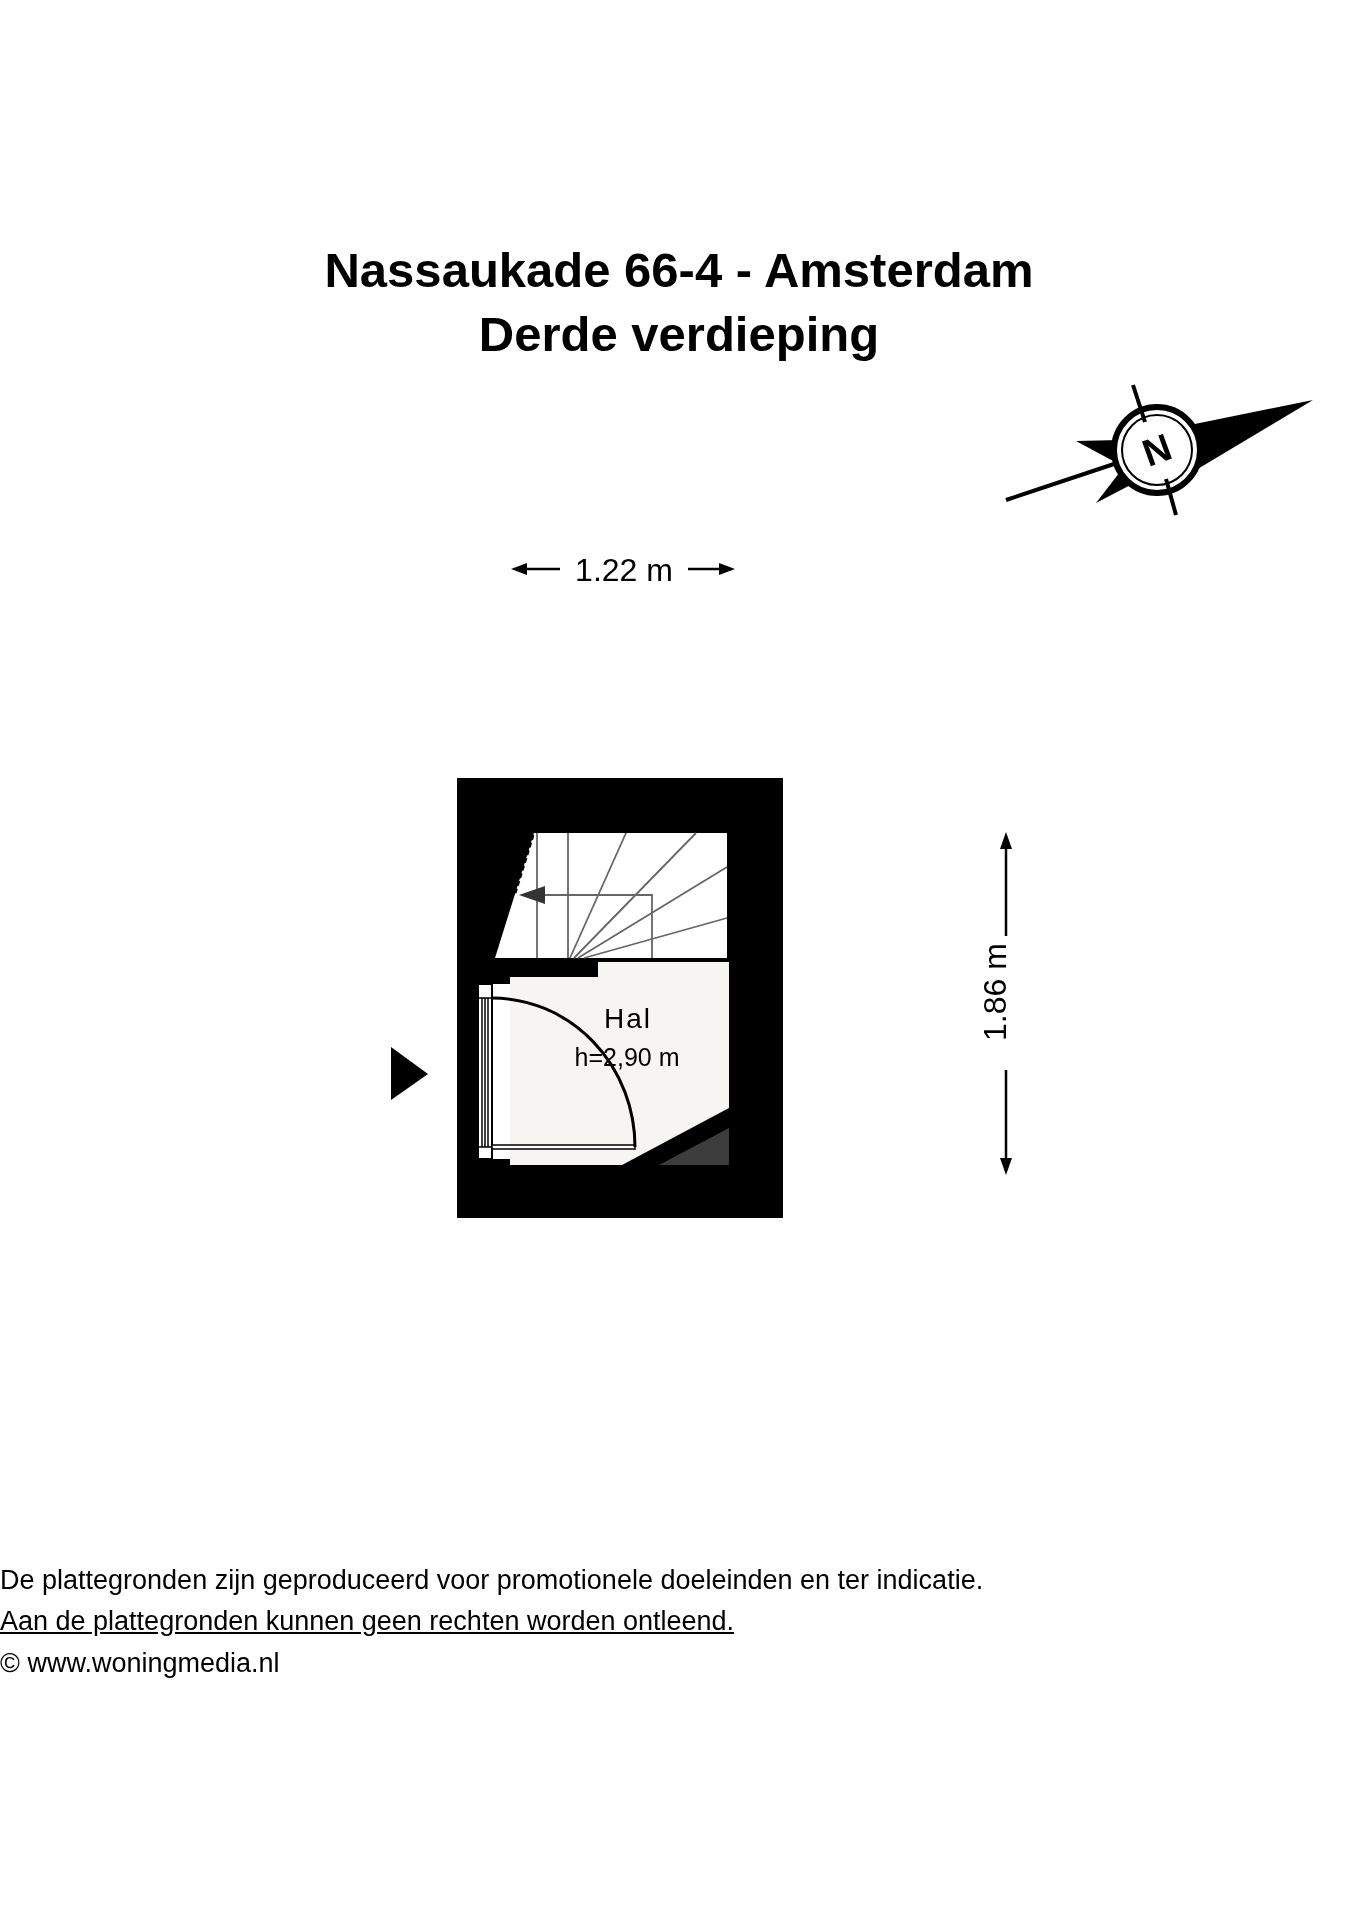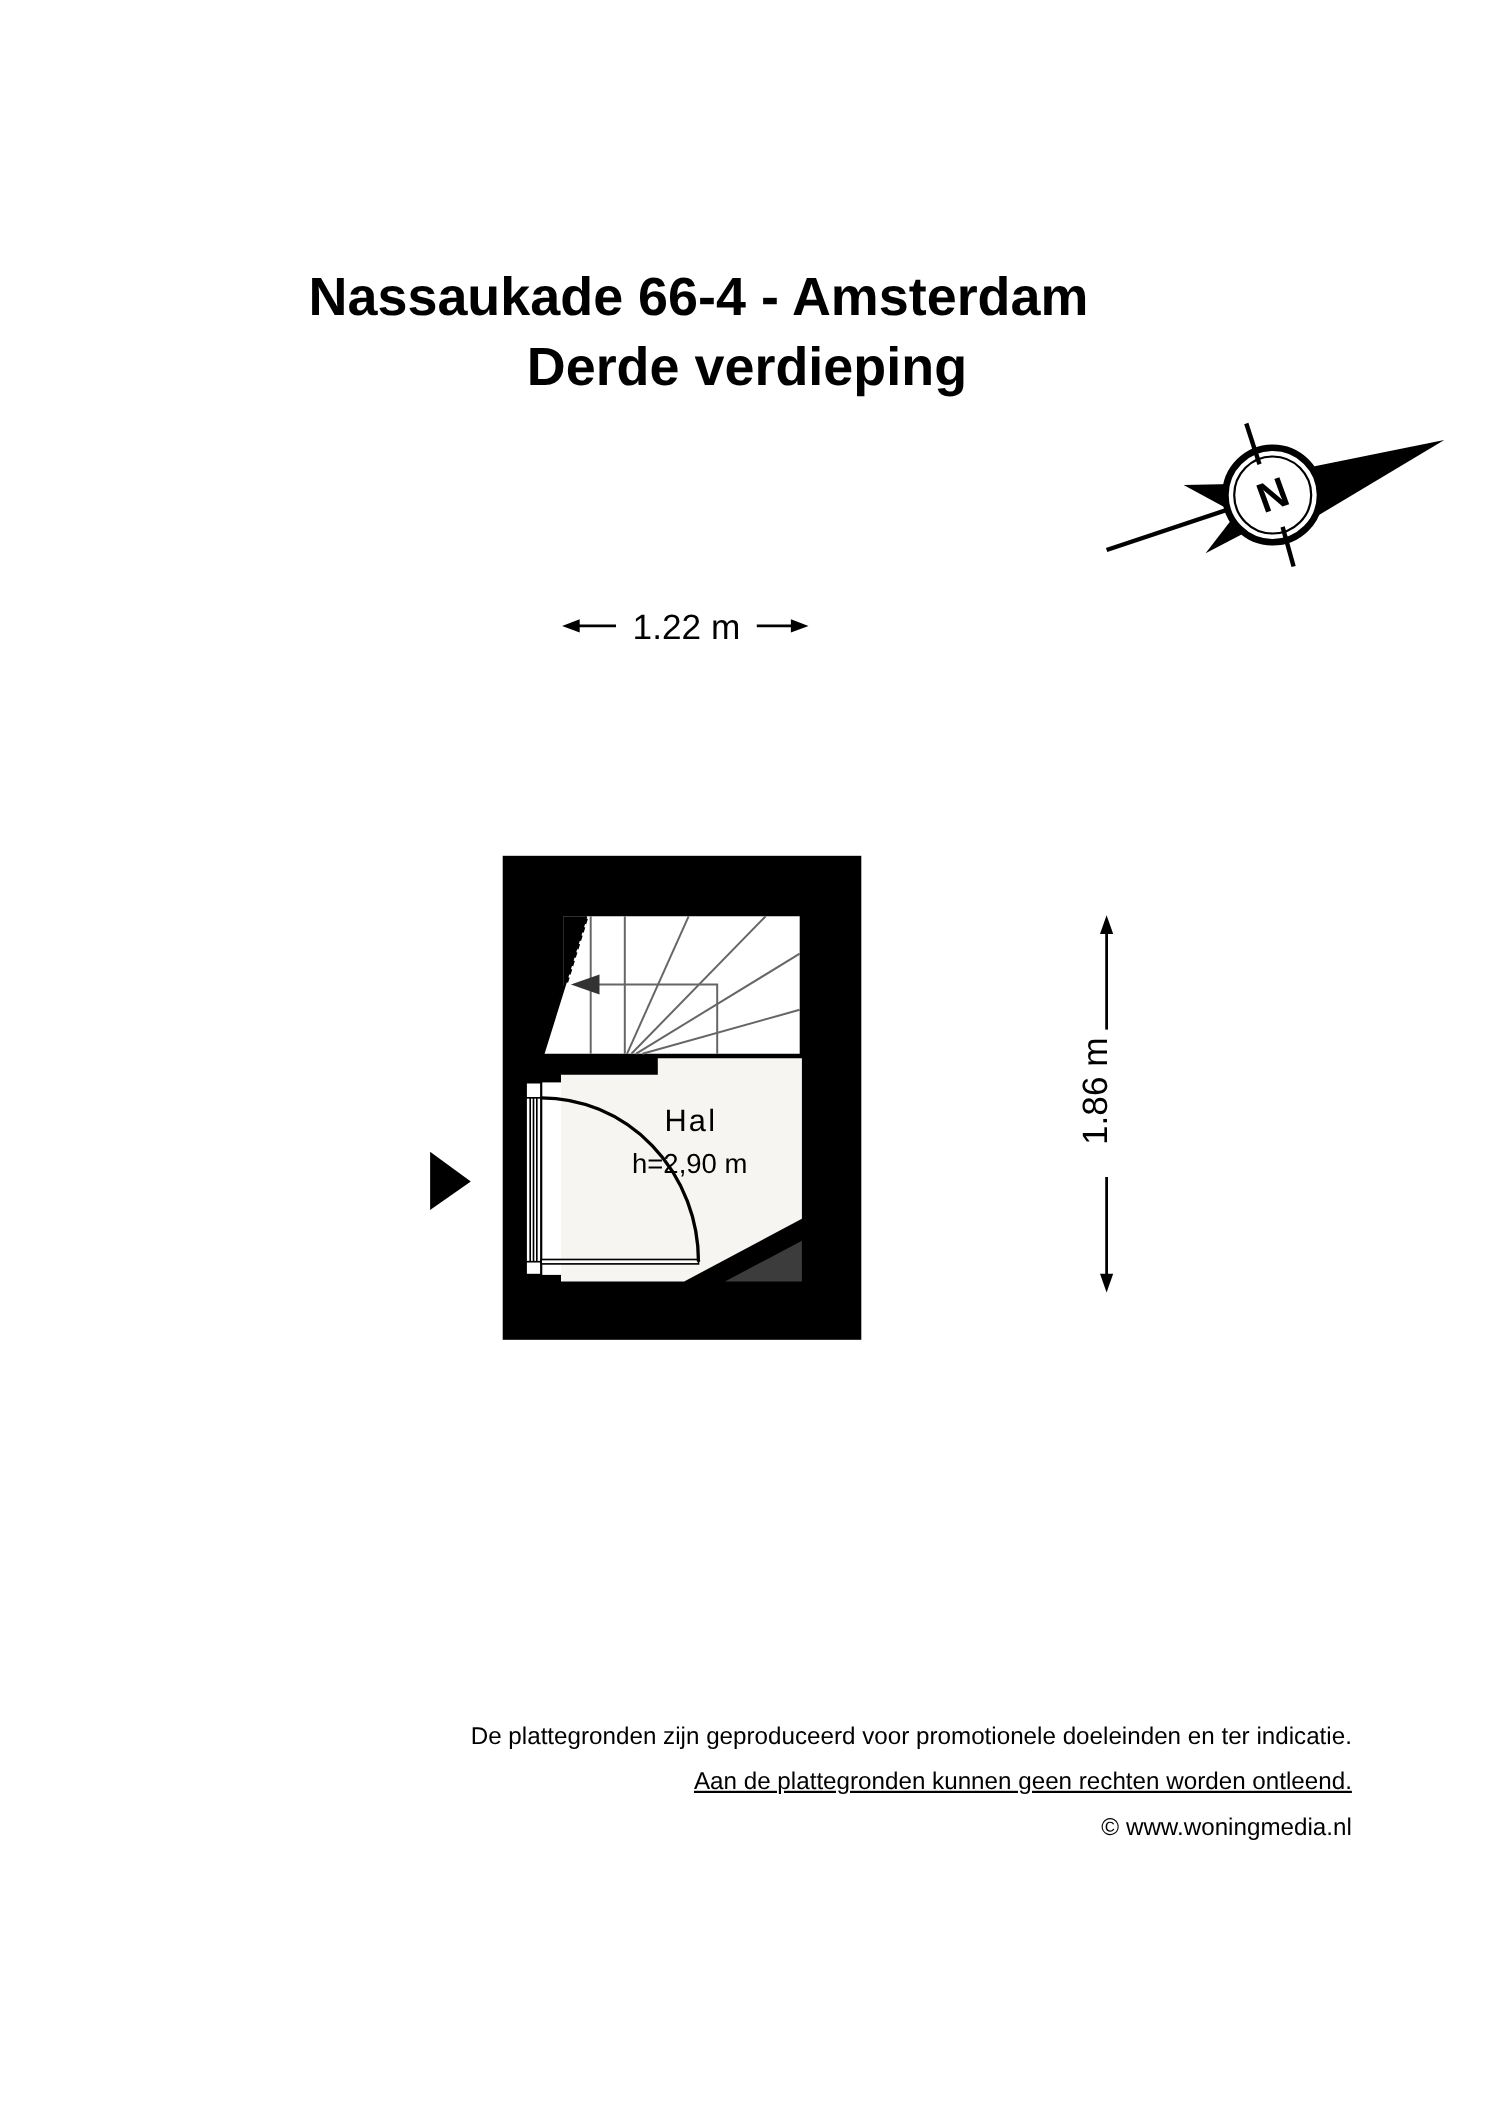--- a/index.html
+++ b/index.html
@@ -7,7 +7,7 @@
          font-family: "Liberation Sans", sans-serif; color: #000; }
   .title { position: absolute; left: 0; width: 1270px; text-align: center;
            font-weight: bold; font-size: 49px; line-height: 1; }
-  #t1 { top: 246px; }
+  #t1 { top: 246px; padding-left: 44px; }
   #t2 { top: 310px; padding-left: 44px; }
   .footer { position: absolute; left: 0; width: 1229px; text-align: right;
             font-size: 22px; line-height: 1; }

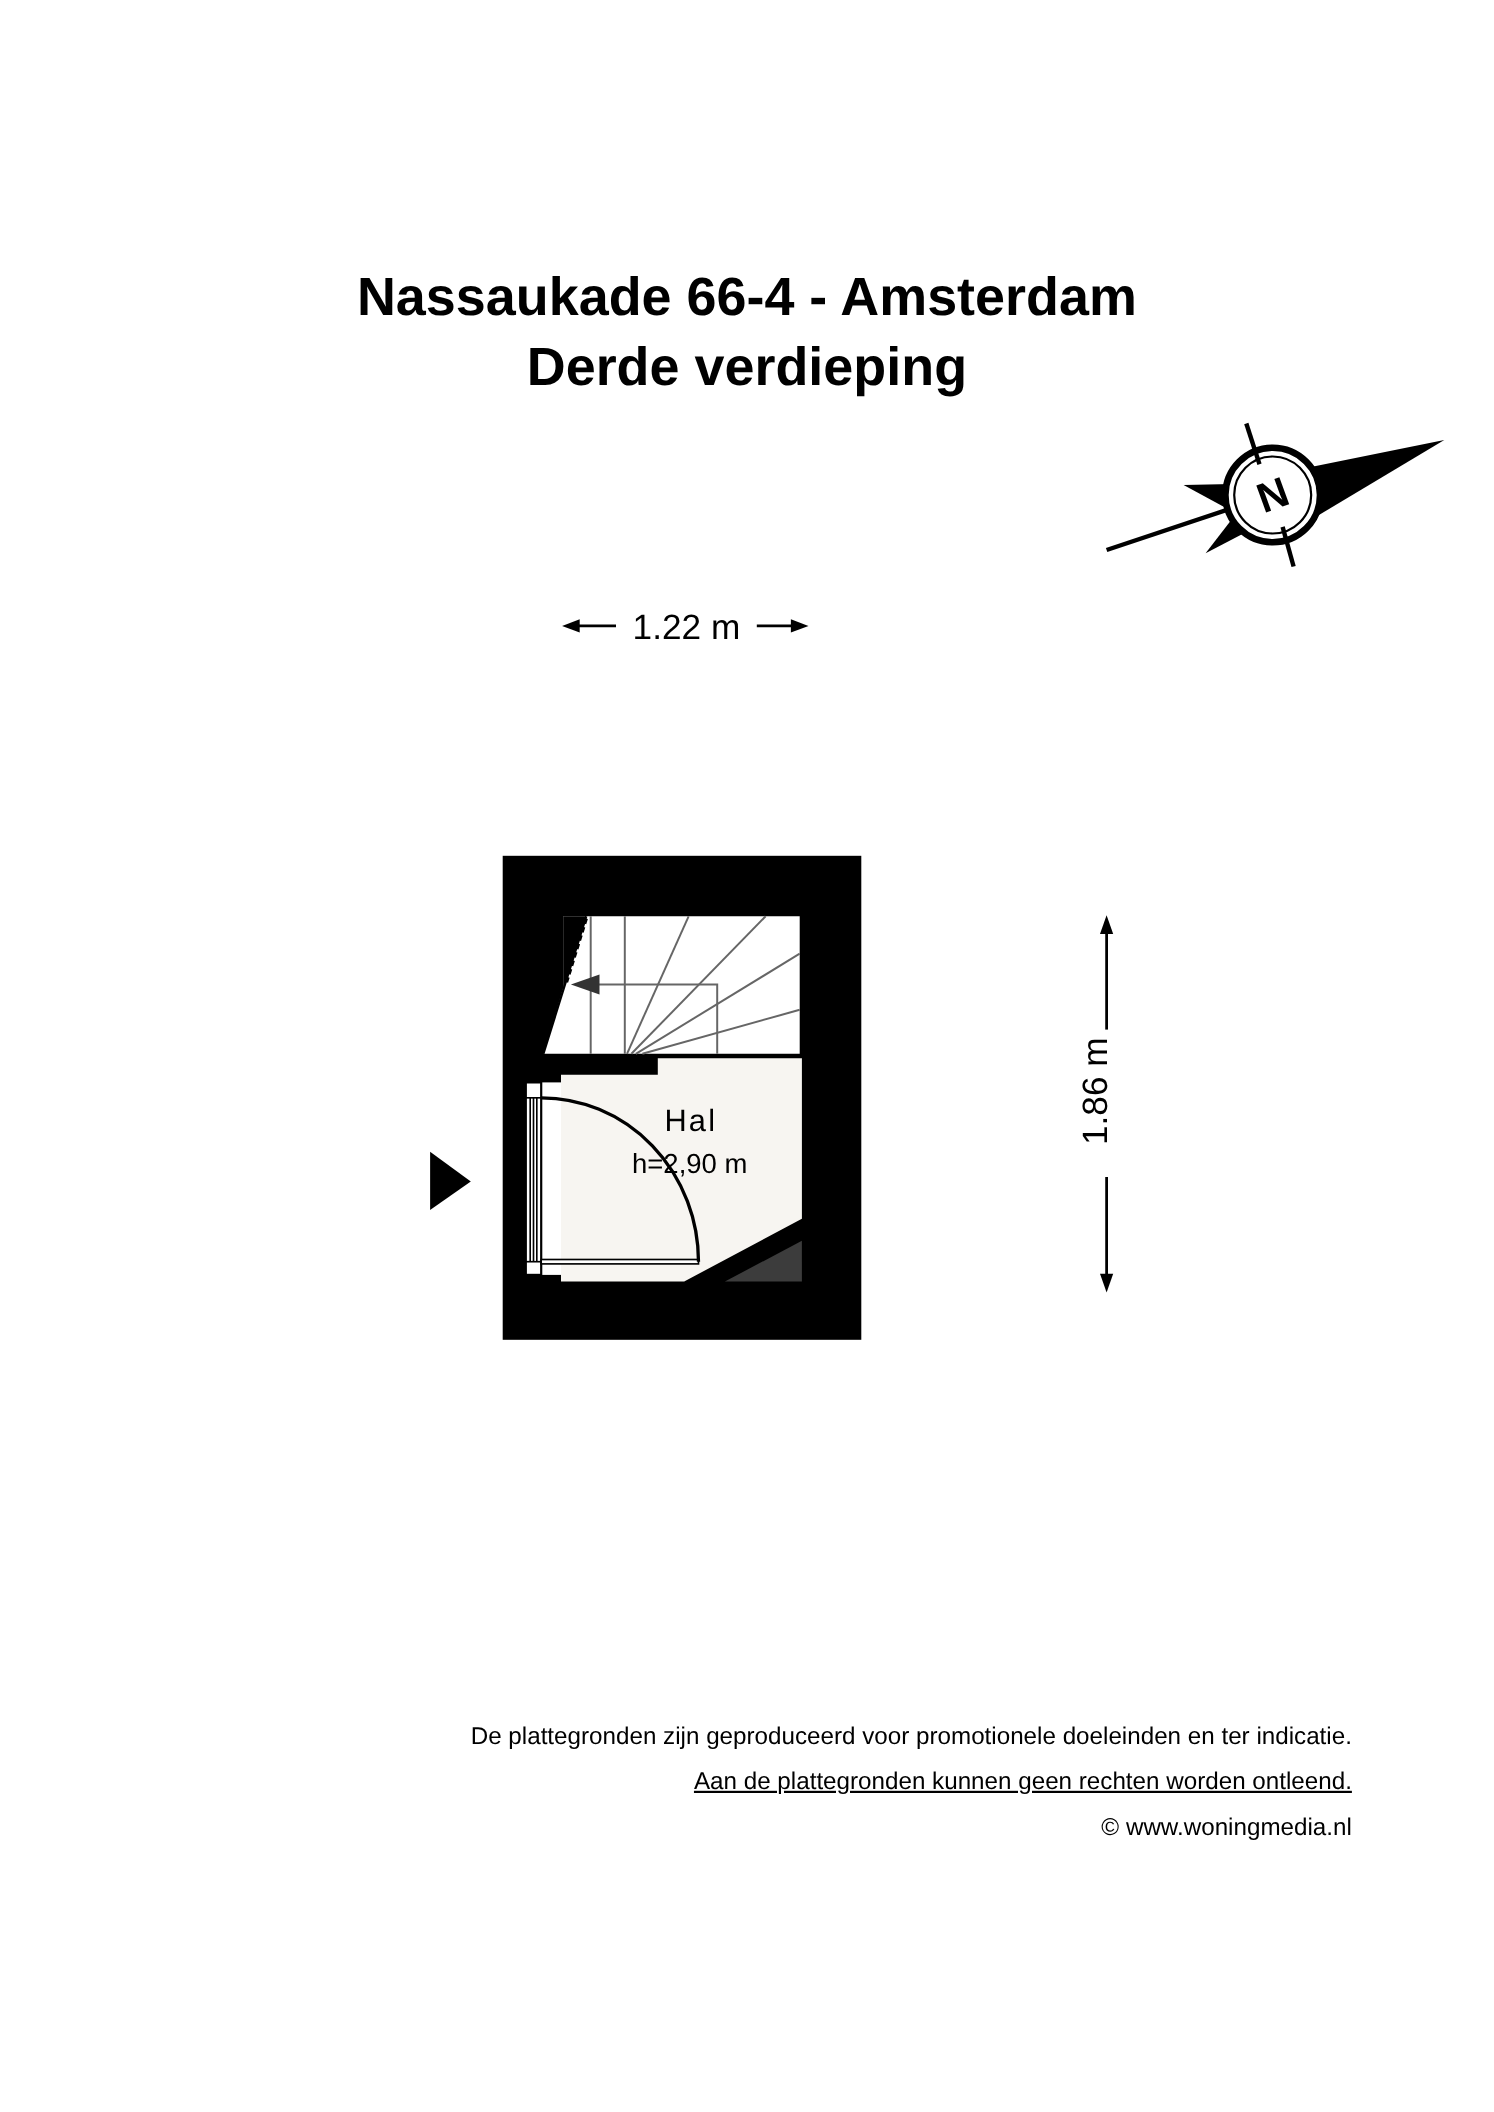--- a/index.html
+++ b/index.html
@@ -9,8 +9,8 @@
            font-weight: bold; font-size: 49px; line-height: 1; }
   #t1 { top: 246px; padding-left: 44px; }
   #t2 { top: 310px; padding-left: 44px; }
-  .footer { position: absolute; left: 0; width: 1229px; text-align: right;
-            font-size: 22px; line-height: 1; }
+  .footer { position: absolute; left: 0; width: 1229px; text-align: left;
+            font-size: 27px; line-height: 1; }
   #f1 { top: 1567px; }
   #f2 { top: 1608px; text-decoration: underline; }
   #f3 { top: 1650px; }

